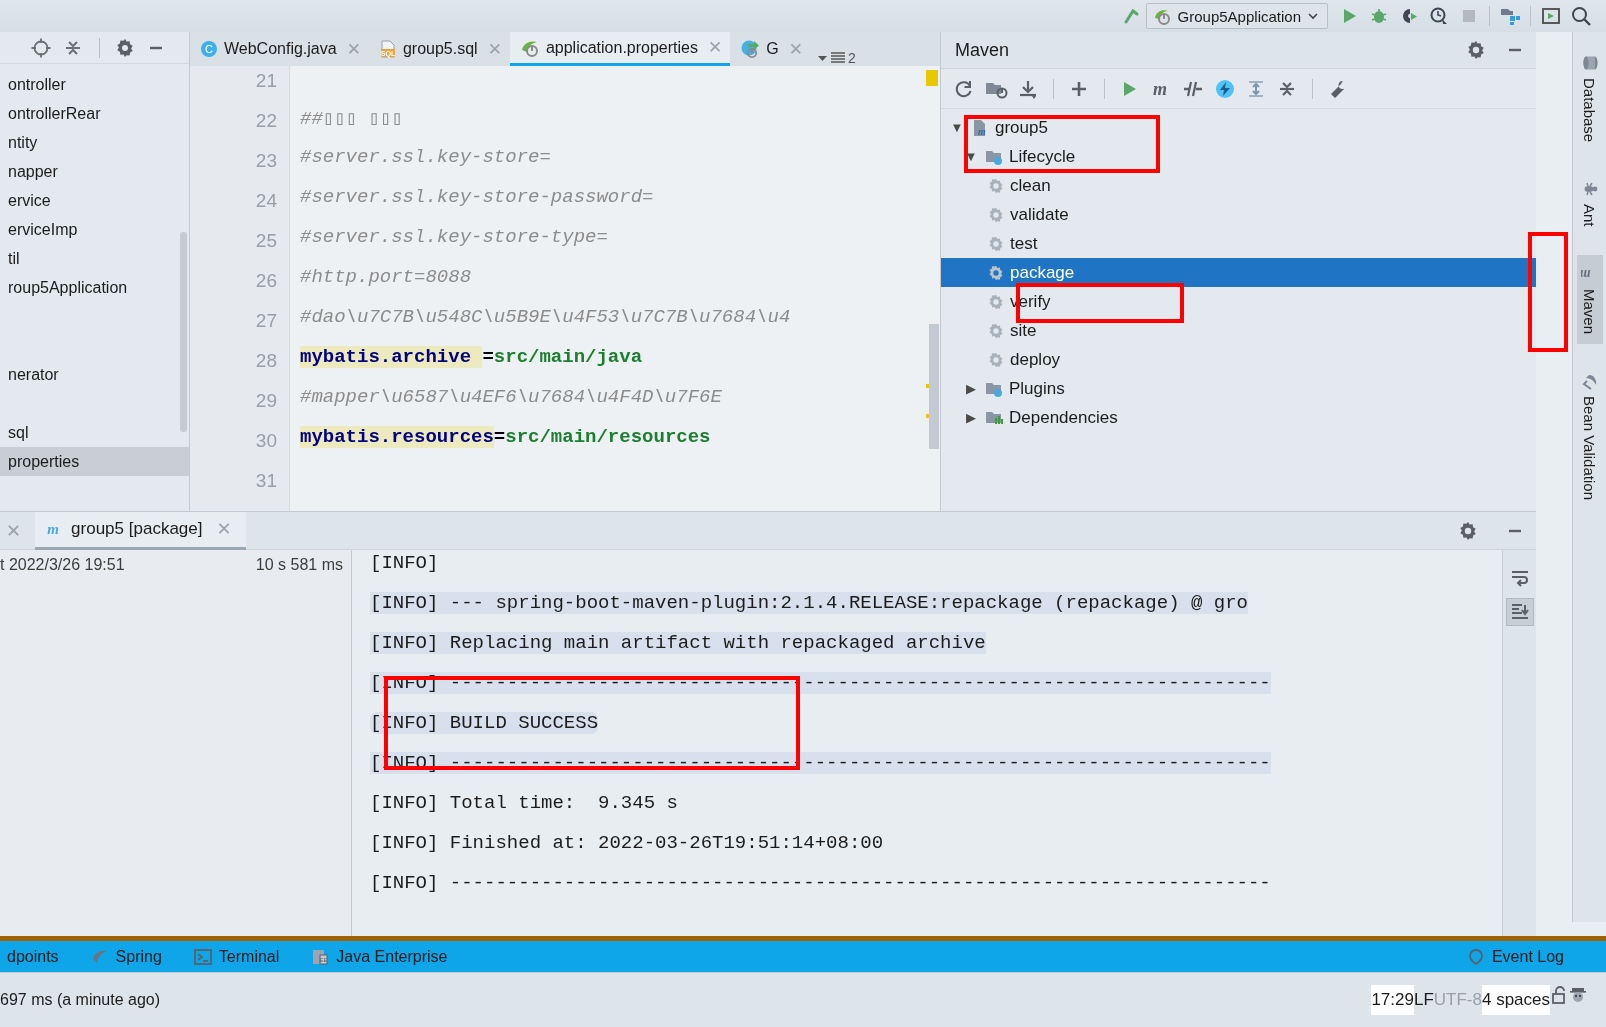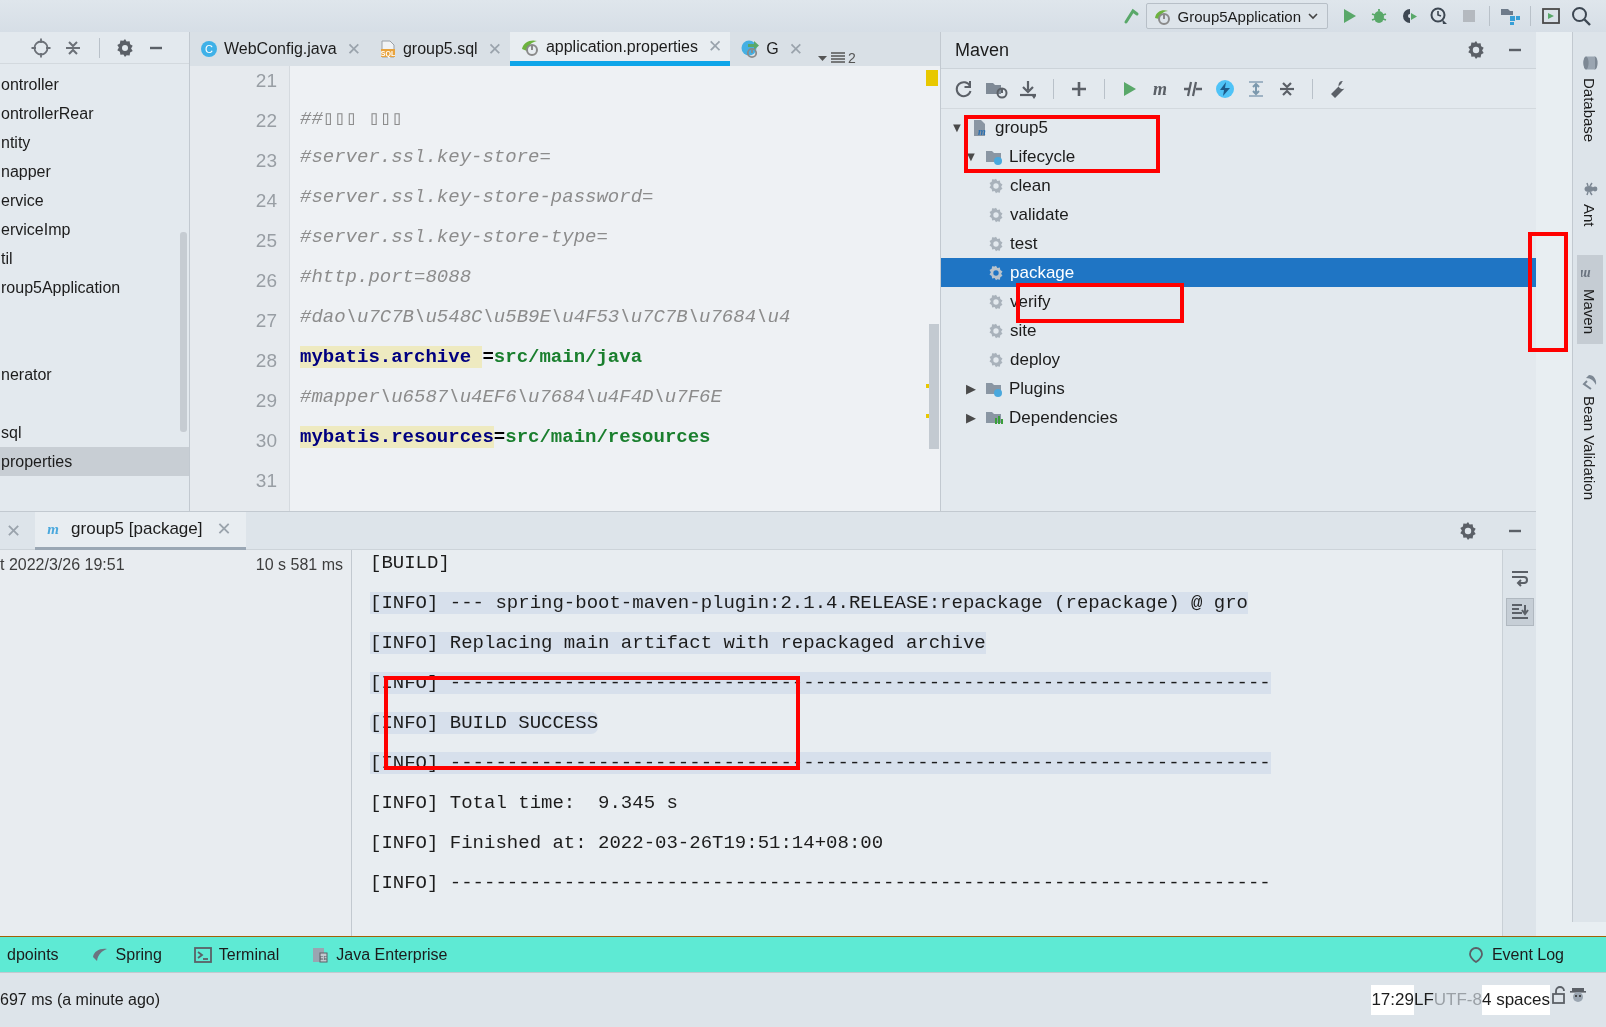--- a/index.html
+++ b/index.html
@@ -47,7 +47,7 @@
      background:#d9e0e6; display:flex; align-items:flex-end; }
   .etab { height:34px; display:flex; align-items:center; gap:6px; padding:0 8px 0 10px;
      font-size:16px; white-space:nowrap; }
-  .etab.sel { background:#e8edf1; border-bottom:5px solid #0ea5e9; }
+  .etab.sel { background:#e8edf1; border-bottom:3px solid #0ea5e9; }
   .etab .x { color:#9aa3ac; font-size:17px; margin-left:4px; }
   .tabsoverflow { display:flex; align-items:center; gap:2px; margin-left:6px; font-size:14px; color:#555; }
 

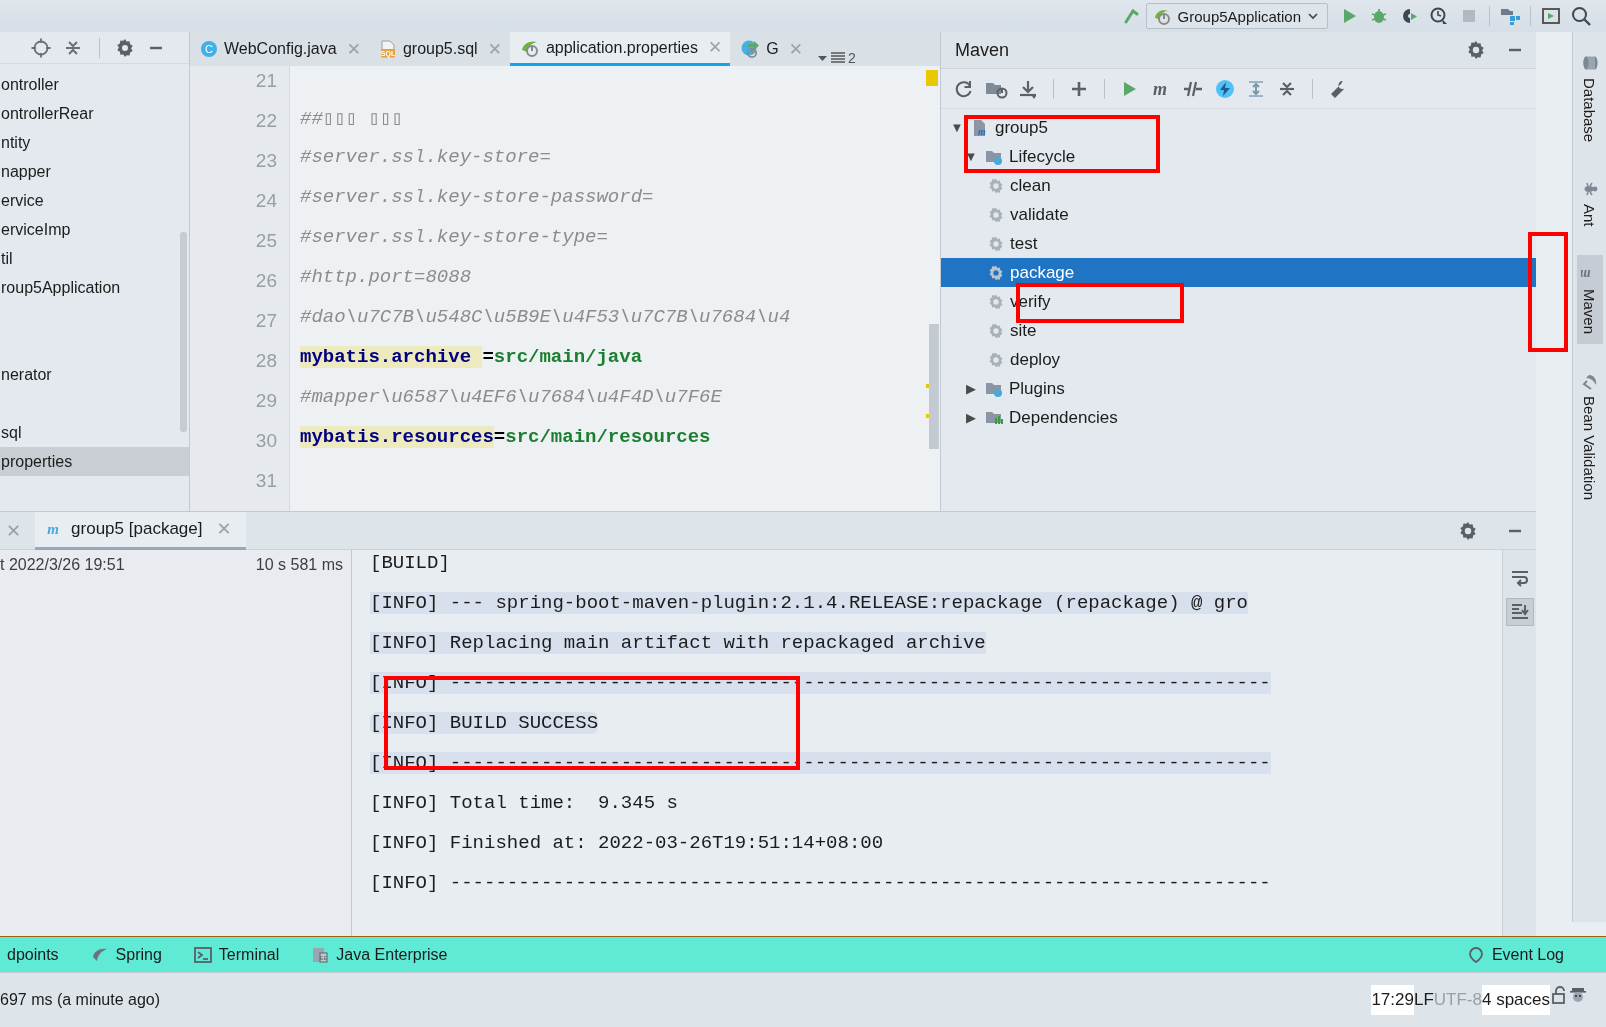--- a/index.html
+++ b/index.html
@@ -37,7 +37,7 @@
   #leftToolbar { height:32px; display:flex; align-items:center; padding-left:30px; gap:10px;
      border-bottom:1px solid #d3d9de; }
   .ptree { padding-top:6px; font-size:16px; }
-  .ptree-item { height:29px; line-height:29px; padding-left:1px; white-space:nowrap; }
+  .ptree-item { height:29px; line-height:29px; padding-left:8px; white-space:nowrap; }
   .ptree-gap { height:58px; }
   #leftScroll { position:absolute; right:2px; top:200px; width:7px; height:200px;
      background:#c6ccd2; border-radius:3px; }

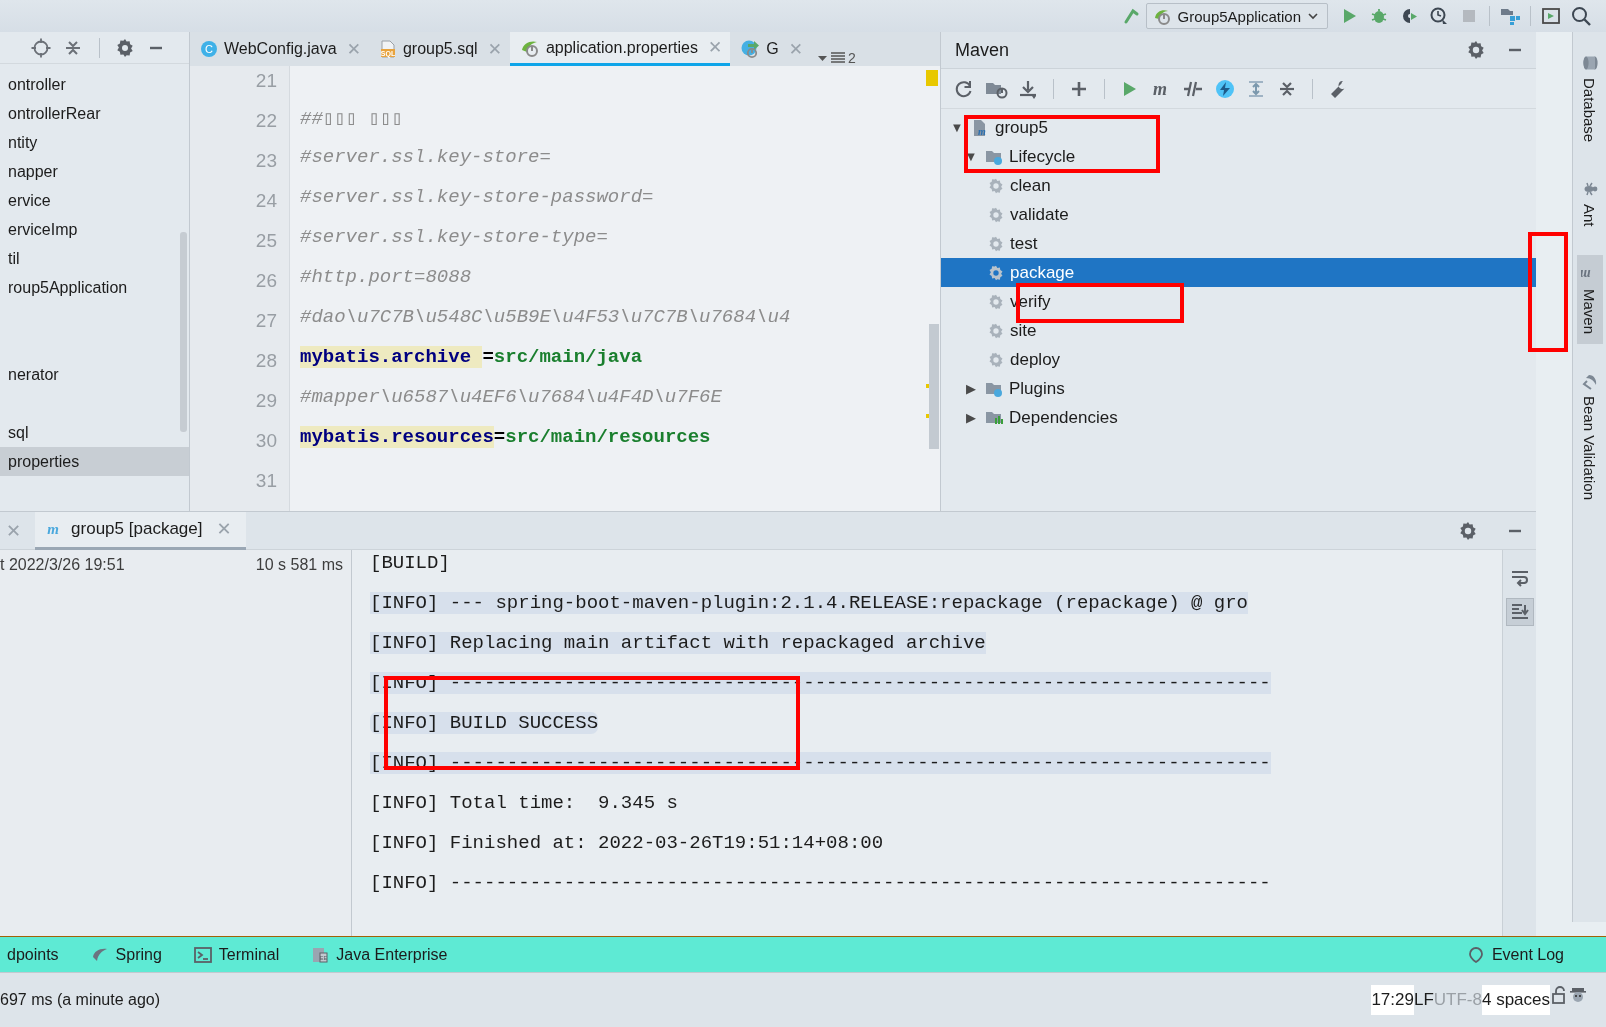--- a/index.html
+++ b/index.html
@@ -589,7 +589,7 @@
     </div>
 
     <div id="console">
-      <div class="cl" style="top:2px;">[BUILD]</div>
+      <div class="cl" style="top:2px;">[INFO]</div>
       <div class="cl hl" style="top:42px;">[INFO] --- spring-boot-maven-plugin:2.1.4.RELEASE:repackage (repackage) @ gro</div>
       <div class="cl hl" style="top:82px;">[INFO] Replacing main artifact with repackaged archive</div>
       <div class="cl hl" style="top:122px;">[INFO] ------------------------------------------------------------------------</div>

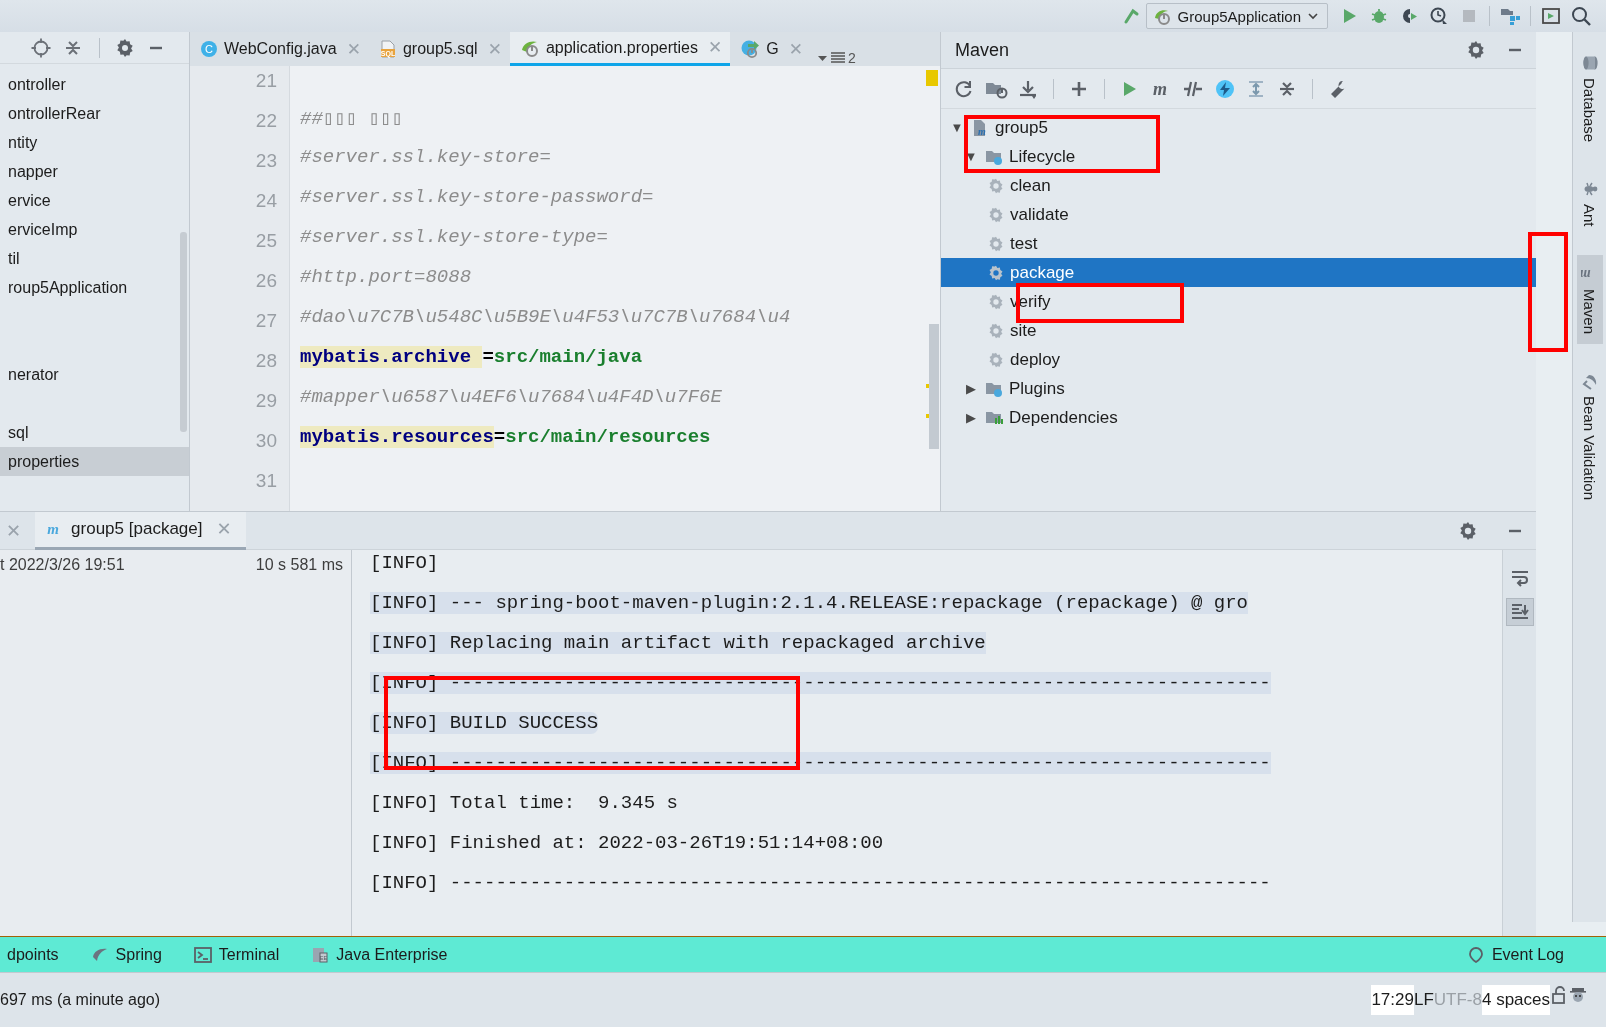--- a/index.html
+++ b/index.html
@@ -116,7 +116,7 @@
 
   
   #bottomstrip { position:absolute; left:0; top:936px; width:1606px; height:36px;
-     background:#5eead4; border-top:1px solid #a16207; display:flex; align-items:center; }
+     background:#0ea5e9; border-top:5px solid #a16207; display:flex; align-items:center; }
   .bs-item { display:flex; align-items:center; gap:7px; padding:0 16px; font-size:16px; white-space:nowrap; }
   #statusbar { position:absolute; left:0; top:972px; width:1606px; height:55px;
      background:#dde4ea; border-top:1px solid #c2c9d0; display:flex; align-items:center;justify-content:space-between; }

